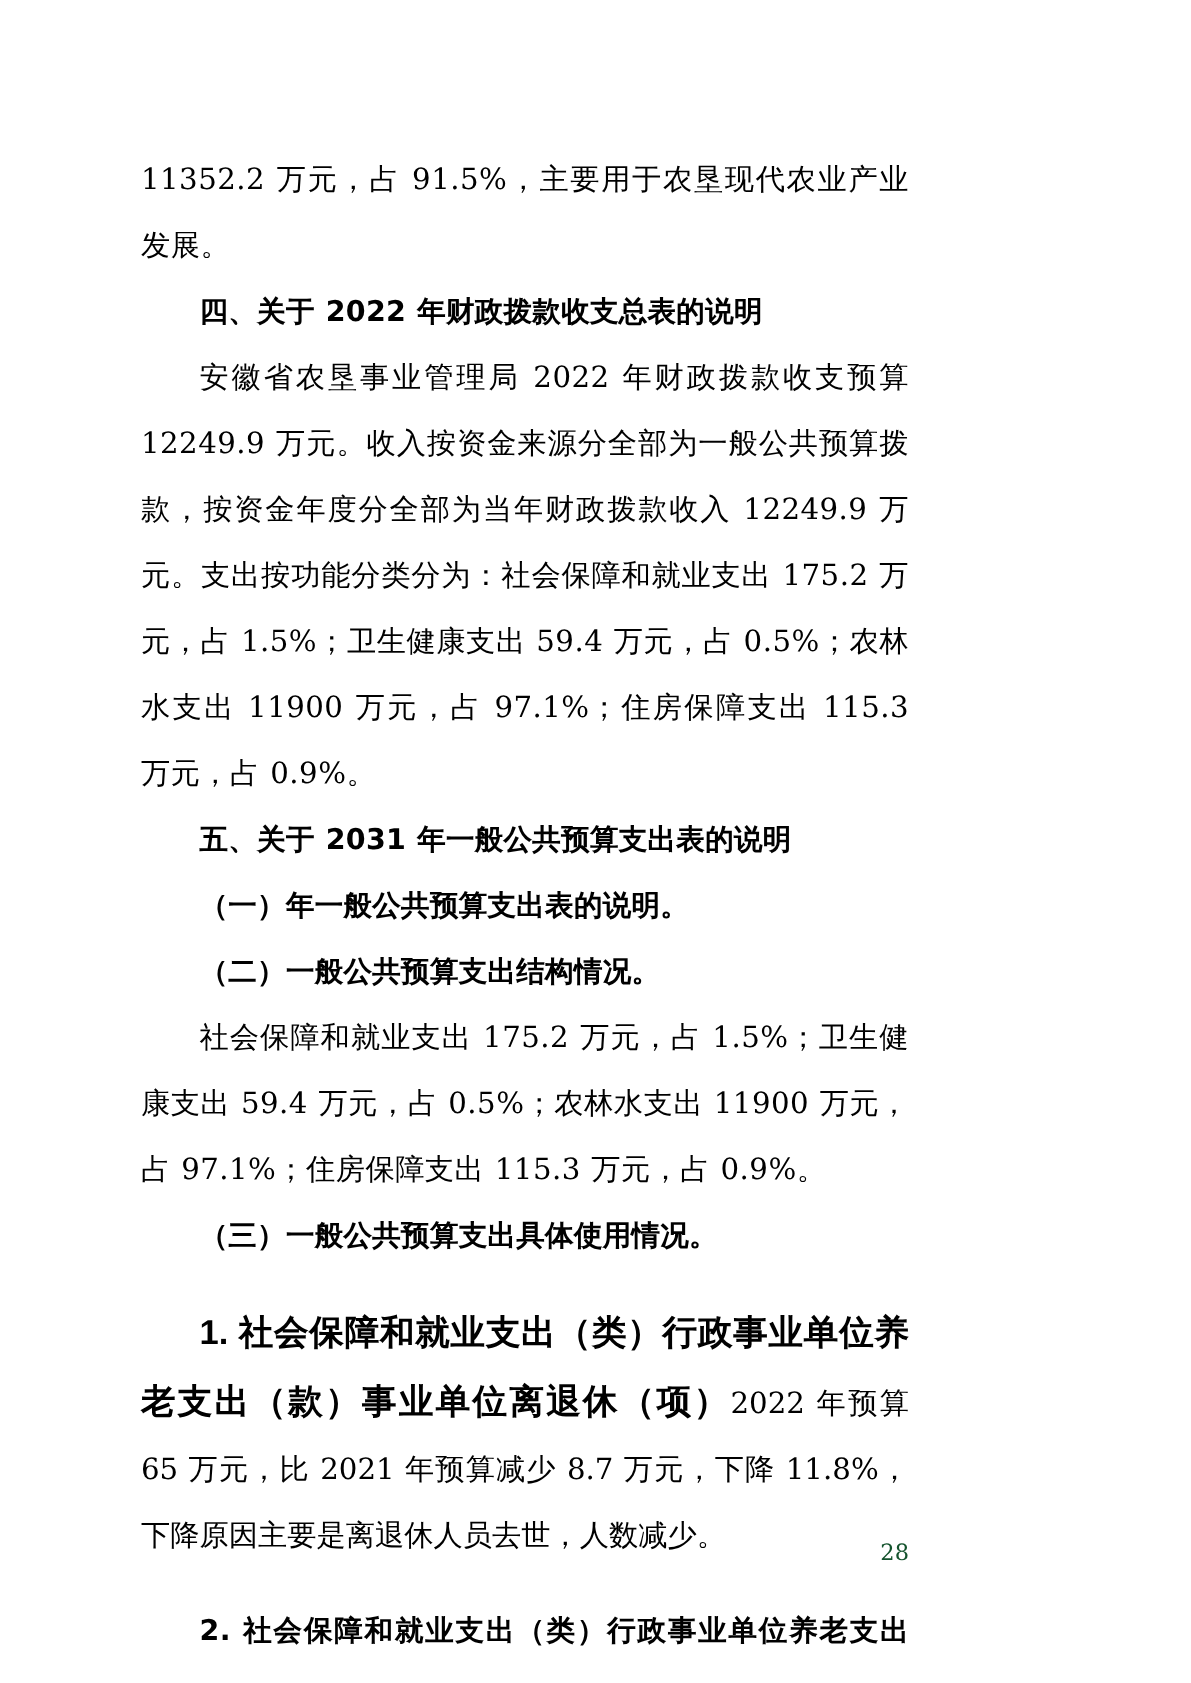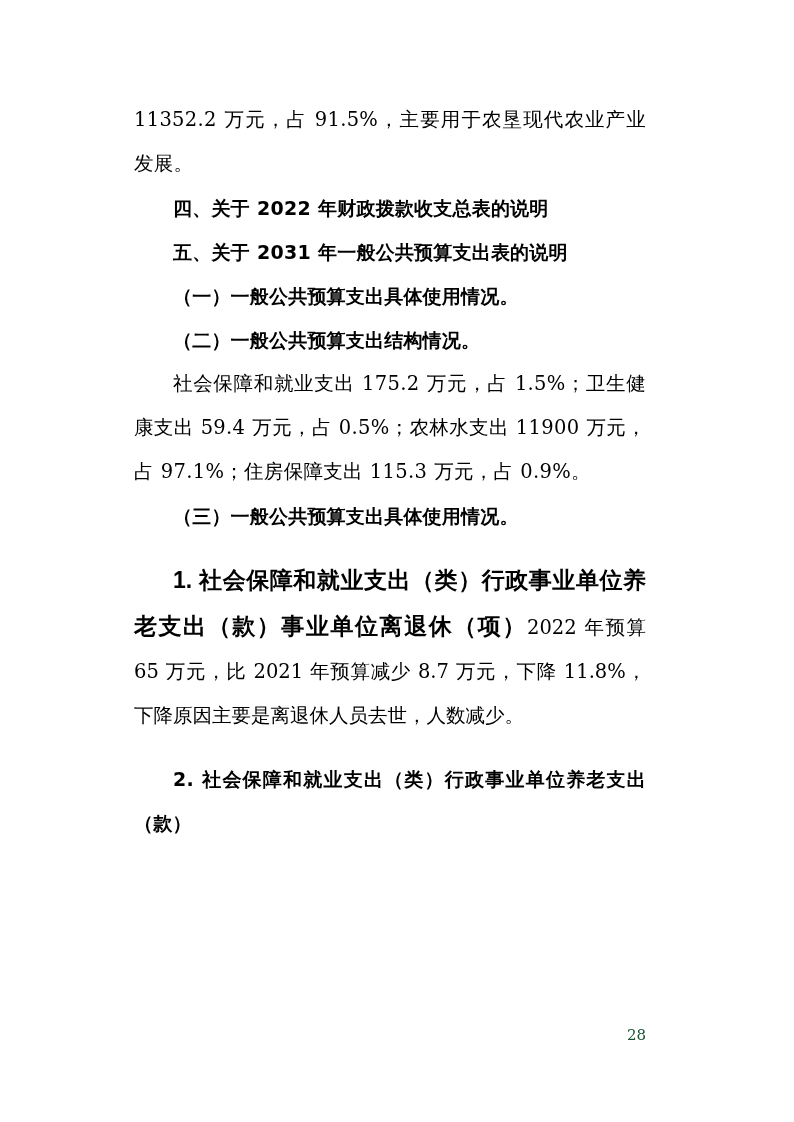--- a/index.html
+++ b/index.html
@@ -23,7 +23,6 @@
     height: 1122px;
     box-sizing: border-box;
     padding: 96px 94px 60px 94px;
-    margin-left: 40px;
   }
   .doc-body {
     position: relative;

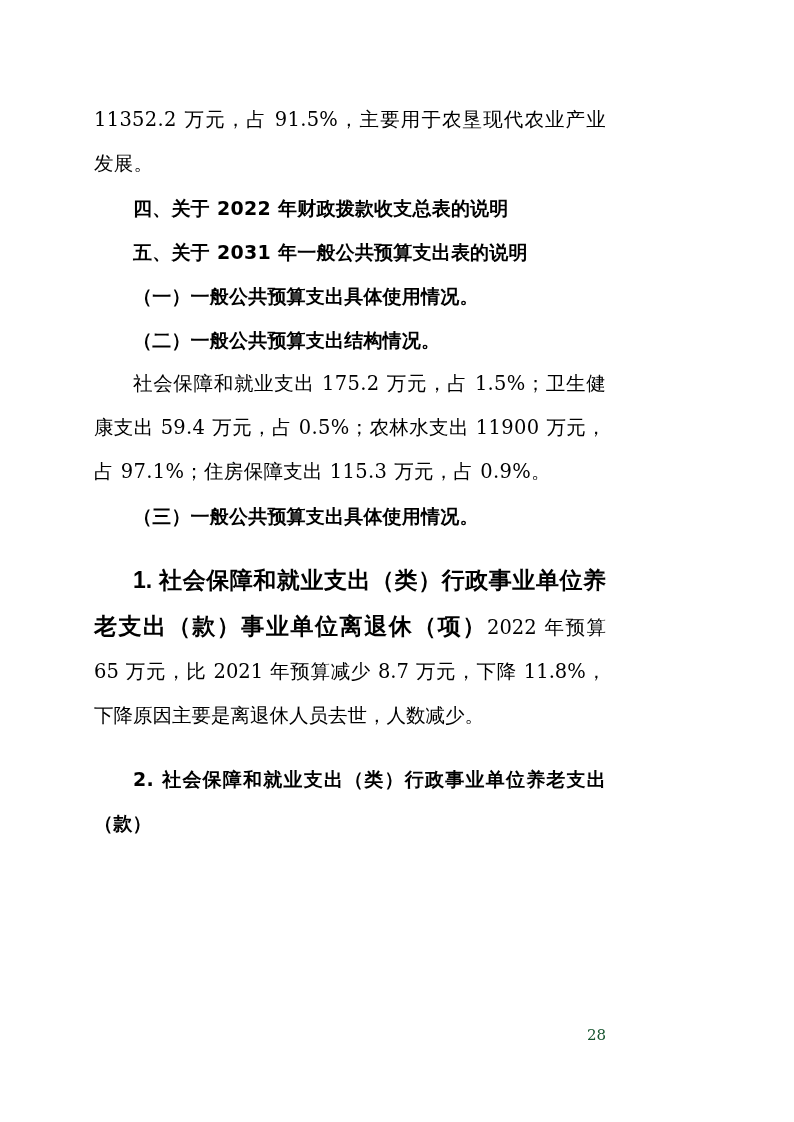--- a/index.html
+++ b/index.html
@@ -85,6 +85,7 @@
 
     <p class="para heading">四、关于 2022 年财政拨款收支总表的说明</p>
 
+    <p class="para indent">安徽省农垦事业管理局 2022 年财政拨款收支预算 12249.9 万元。收入按资金来源分全部为一般公共预算拨款，按资金年度分全部为当年财政拨款收入 12249.9 万元。支出按功能分类分为：社会保障和就业支出 175.2 万元，占 1.5%；卫生健康支出 59.4 万元，占 0.5%；农林水支出 11900 万元，占 97.1%；住房保障支出 115.3 万元，占 0.9%。</p>
 
     <p class="para heading">五、关于 2031 年一般公共预算支出表的说明</p>
 

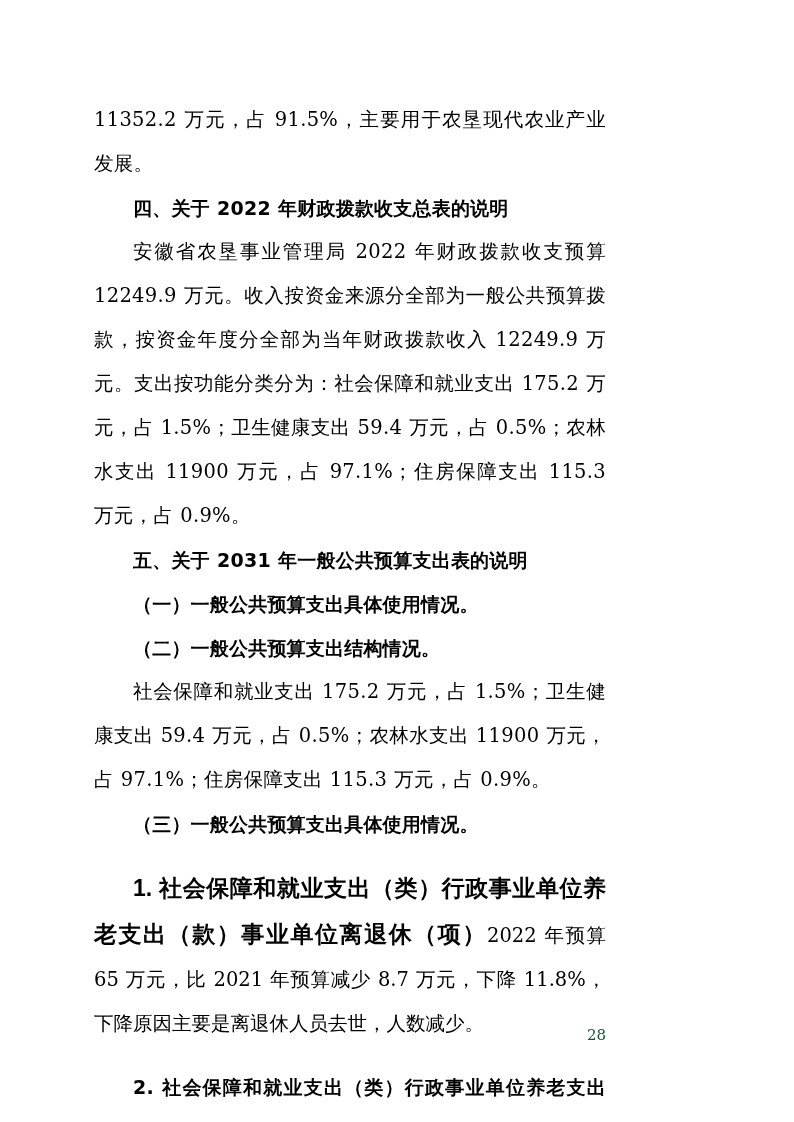--- a/index.html
+++ b/index.html
@@ -89,7 +89,7 @@
 
     <p class="para heading">五、关于 2031 年一般公共预算支出表的说明</p>
 
-    <p class="para subheading">（一）一般公共预算支出具体使用情况。</p>
+    <p class="para subheading">（一）年一般公共预算支出表的说明。</p>
 
 
     <p class="para subheading">（二）一般公共预算支出结构情况。</p>

